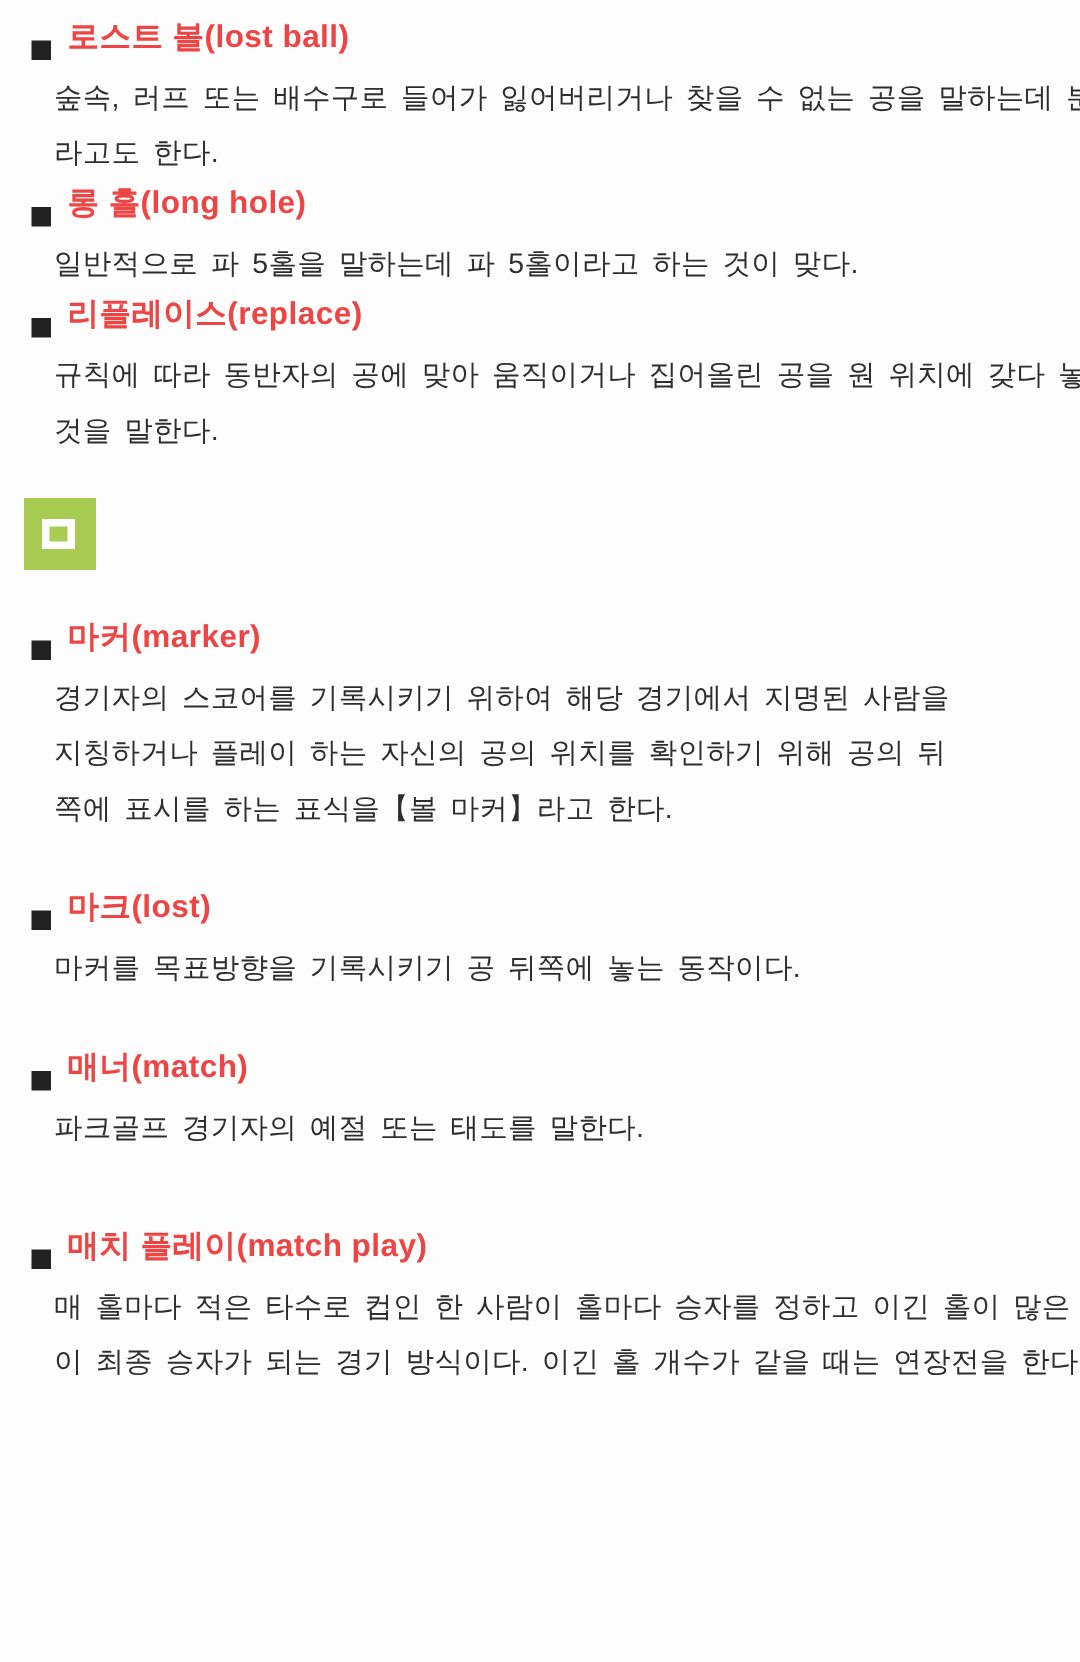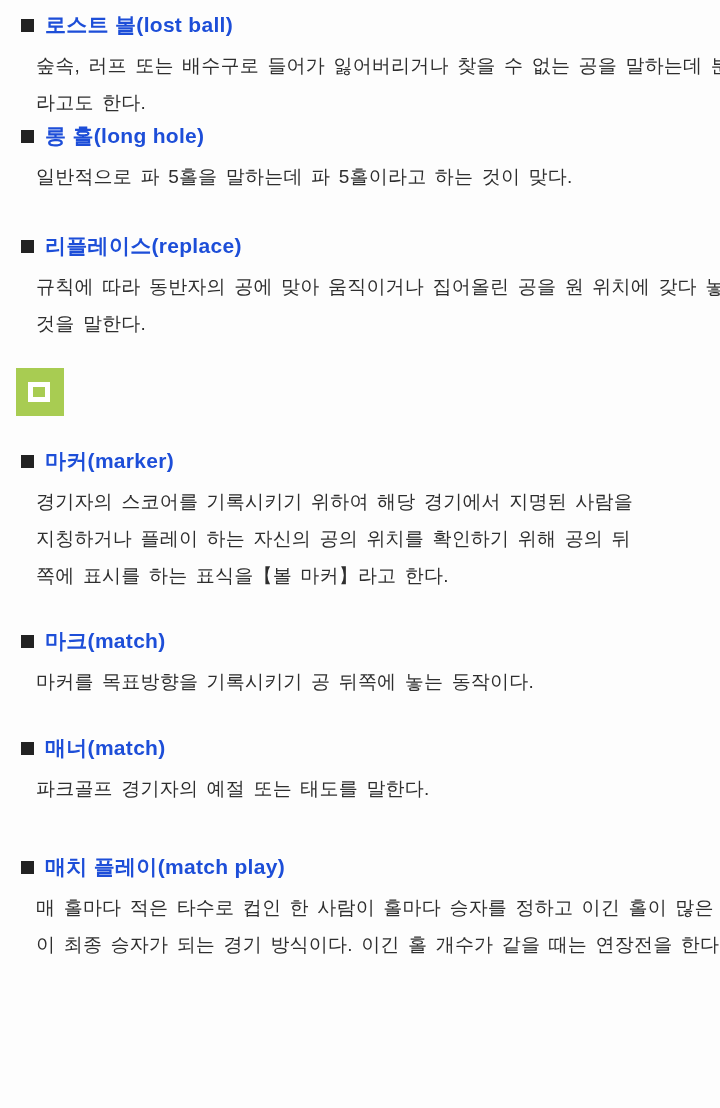--- a/index.html
+++ b/index.html
@@ -20,12 +20,12 @@
   .term-section { }
   .term-heading {
     display: flex;
-    align-items: center;
+    align-items: flex-end;
     padding-left: 21px;
     line-height: 30px;
     font-size: 21px;
     font-weight: bold;
-    color: #1d4ed8;
+    color: #ef4444;
     letter-spacing: 0.3px;
     white-space: nowrap;
   }

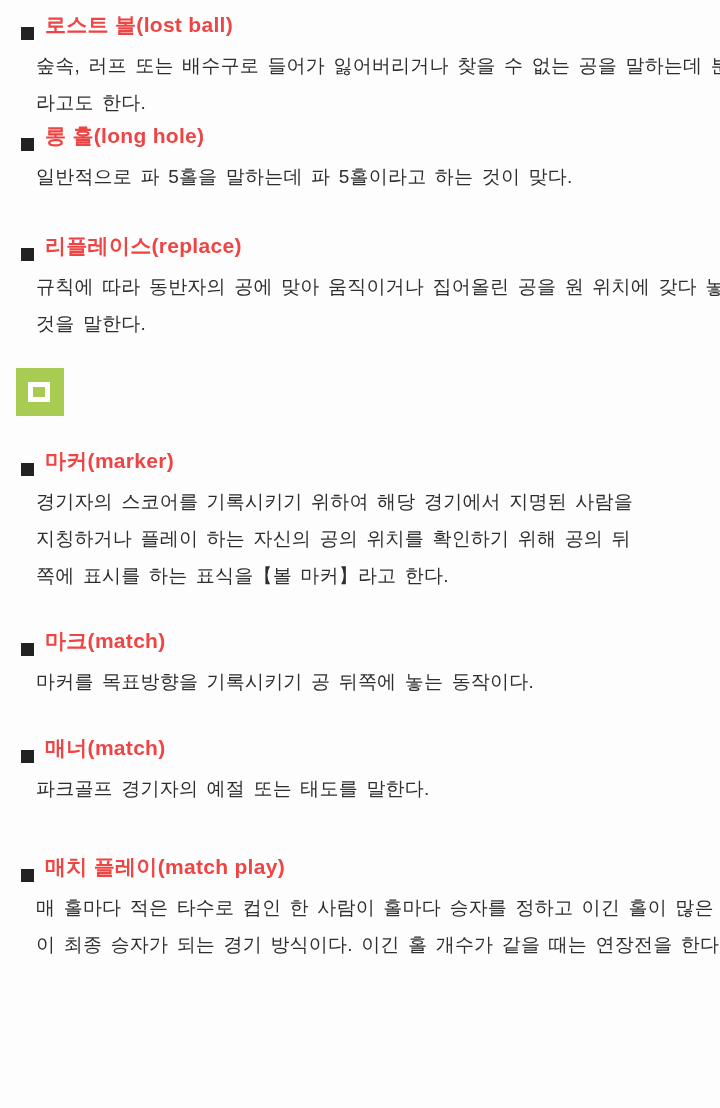--- a/index.html
+++ b/index.html
@@ -54,7 +54,7 @@
   .s1 { margin-top: 0; }
   .s2 { margin-top: 36px; }
   .s3 { }
-  .s4 { margin-top: 36px; }
+  .s4 { }
   .s5 { margin-top: 30px; }
   .s6 { margin-top: 32px; }
   .s7 { margin-top: 33px; }

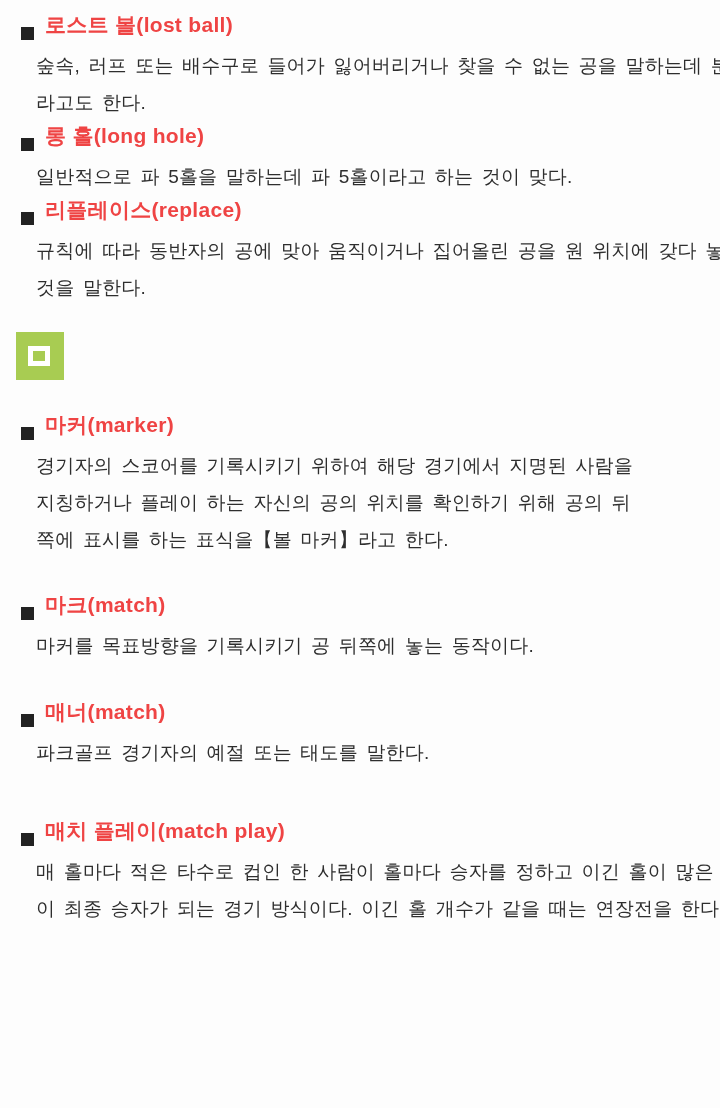--- a/index.html
+++ b/index.html
@@ -133,7 +133,7 @@
   <div class="term-section s6">
     <div class="term-heading">
       <span class="bullet"></span>
-      <span>마크(match)</span>
+      <span>마크(lost)</span>
     </div>
     <div class="term-body">
       <div class="def-line">마커를 목표방향을 기록시키기 공 뒤쪽에 놓는 동작이다.</div>

